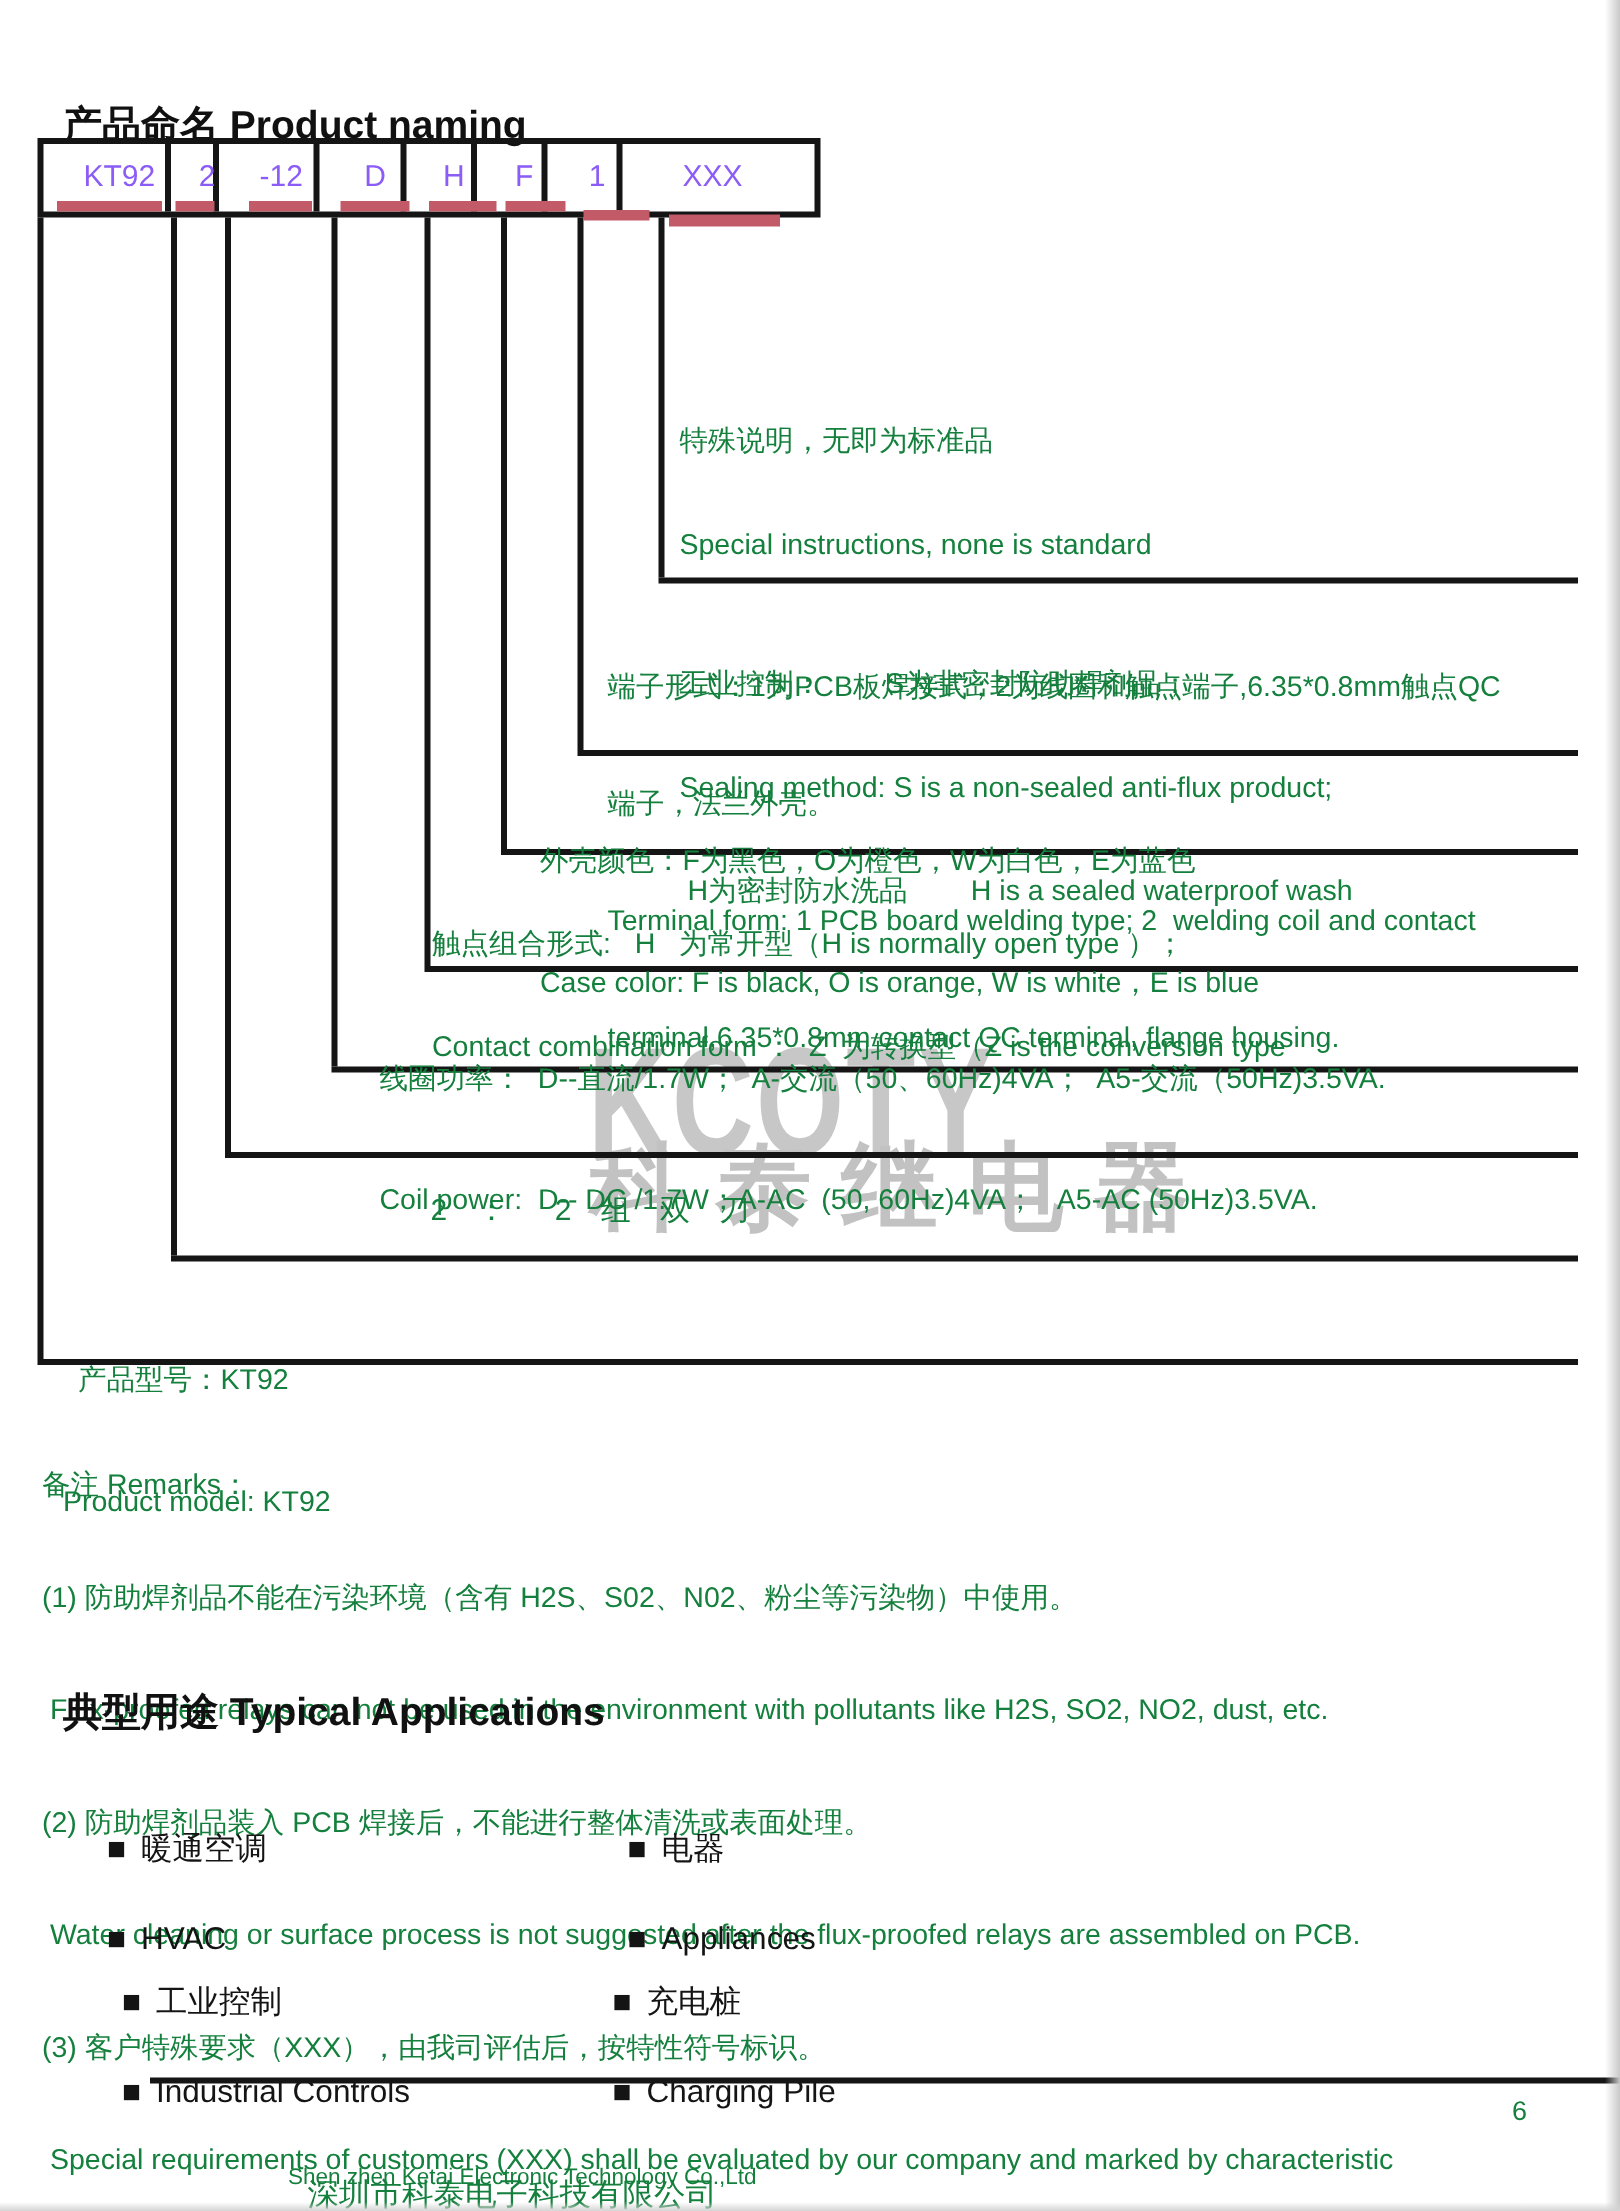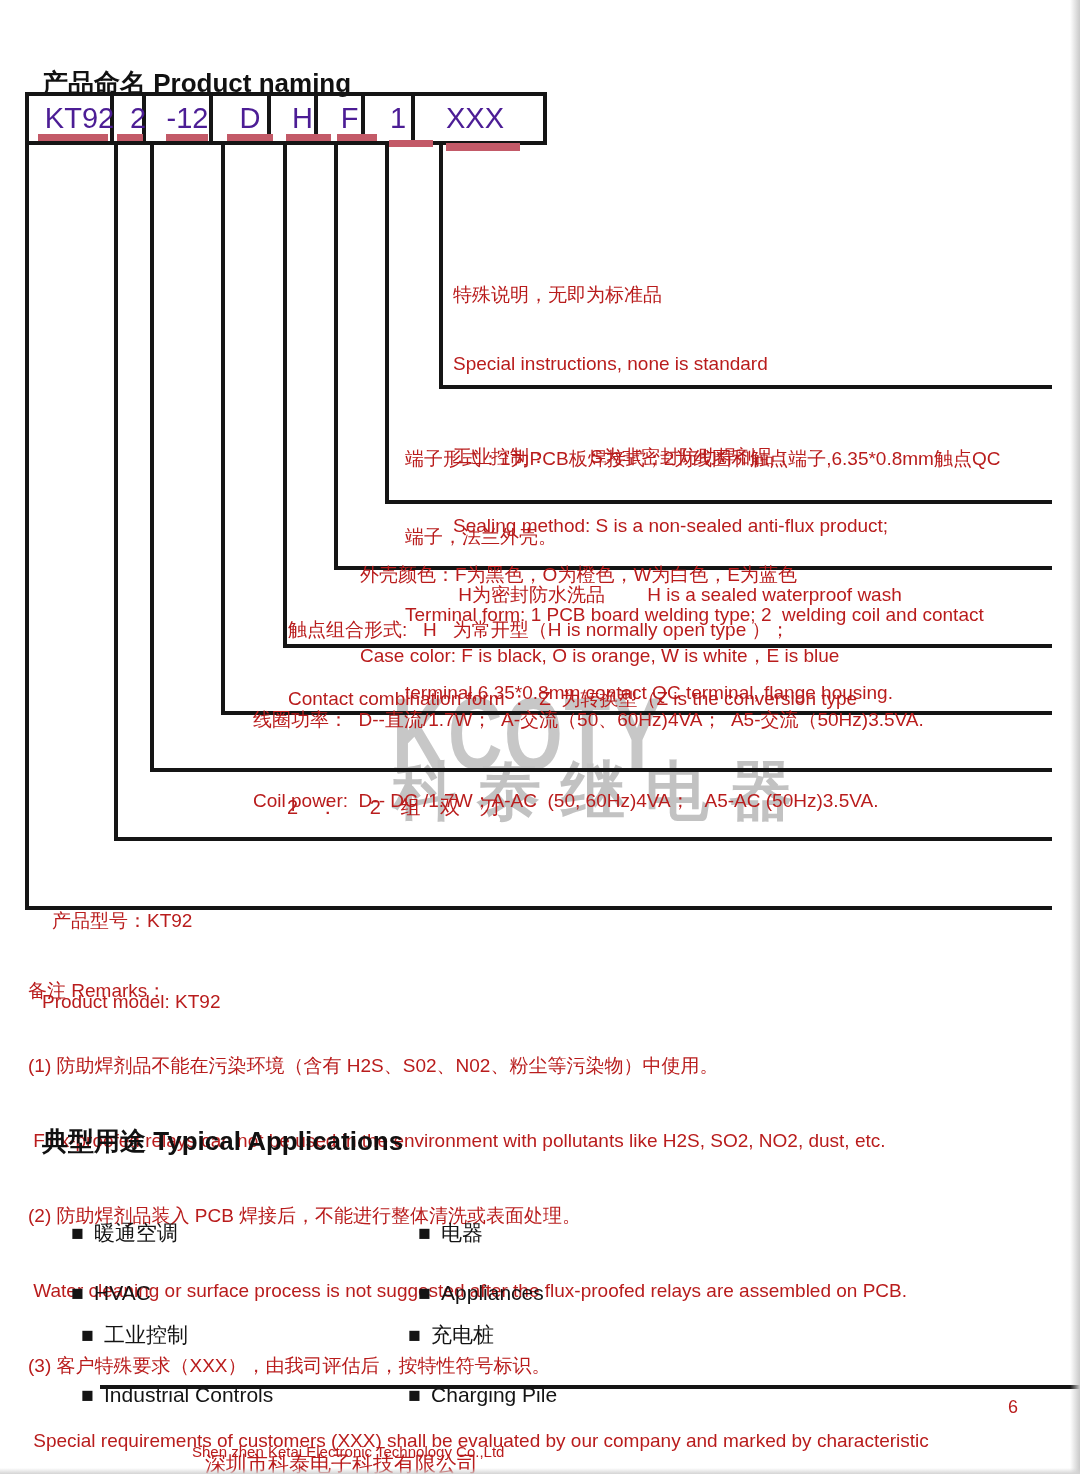--- a/index.html
+++ b/index.html
@@ -18,7 +18,7 @@
   }
   .code-cell{
     height:100%;display:flex;align-items:center;justify-content:center;
-    font-size:29px;color:#4c1d95;box-sizing:border-box;border-right:4px solid #151515;padding-left:20px;
+    font-size:20px;color:#8b5cf6;box-sizing:border-box;border-right:4px solid #151515;padding-left:20px;
   }
   .code-cell:last-child{border-right:none;}
   .redline{position:absolute;height:7px;z-index:3;}

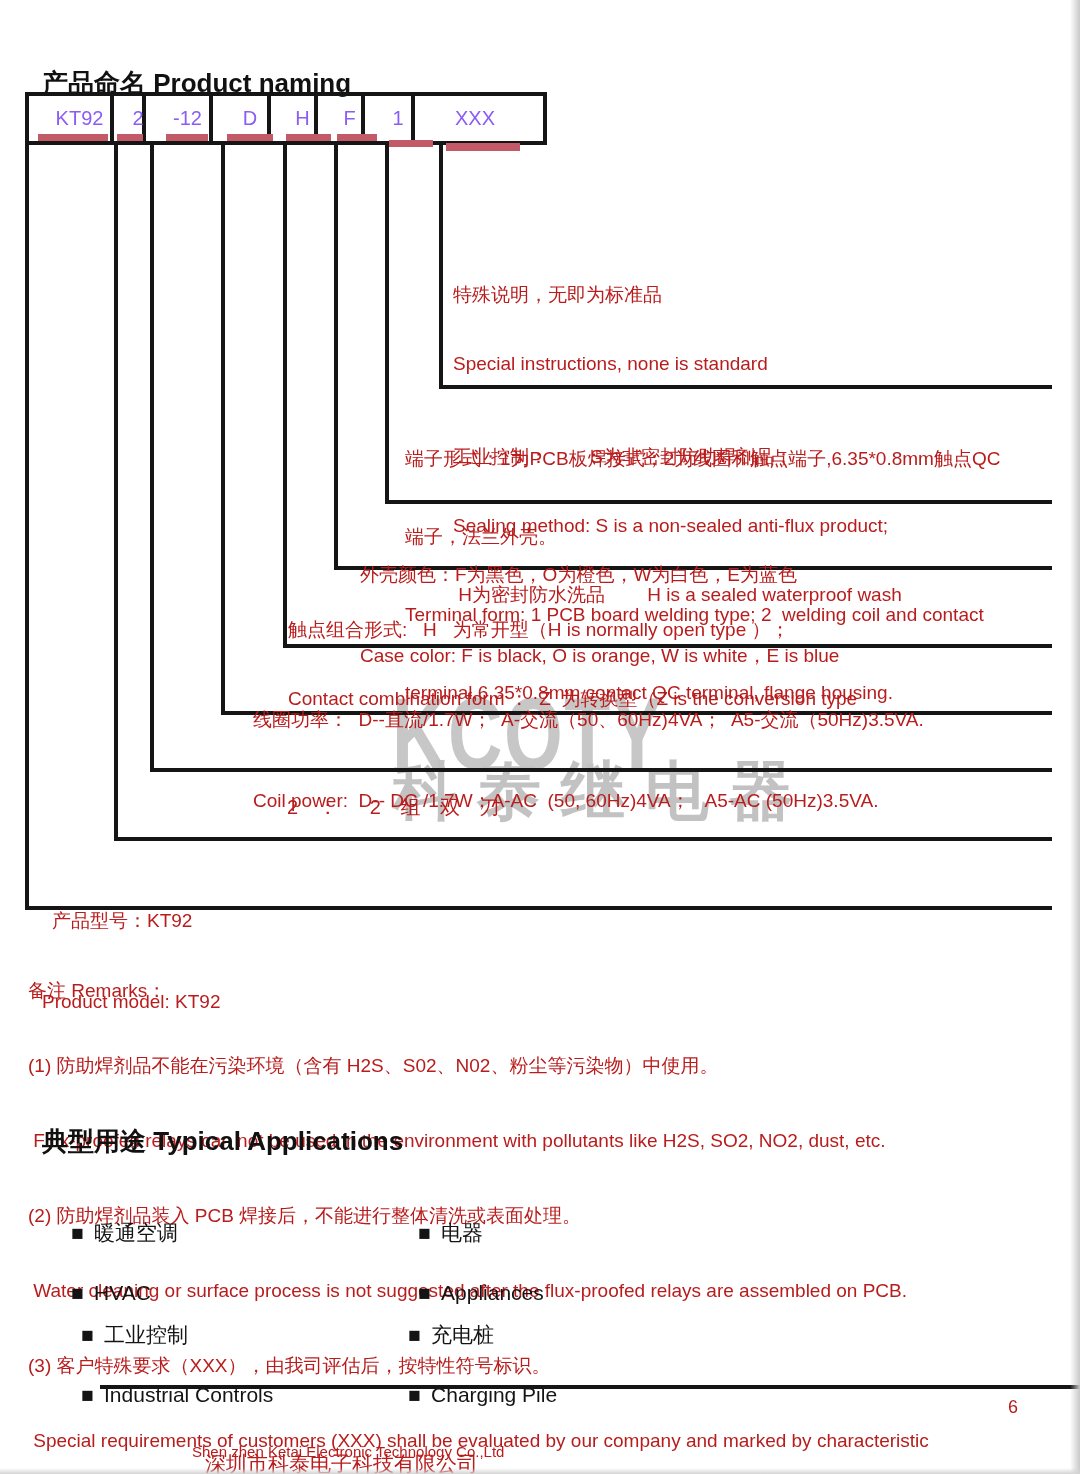--- a/index.html
+++ b/index.html
@@ -9,7 +9,7 @@
     overflow:hidden;
   }
   .abs{position:absolute;}
-  .t{position:absolute;white-space:pre;line-height:23px;font-size:19px;color:#b91c1c;z-index:2;}
+  .t{position:absolute;white-space:pre;line-height:23px;font-size:19px;color:#15803d;z-index:2;}
   .title{position:absolute;font-size:26px;font-weight:bold;color:#111;z-index:2;white-space:pre;}
   
   .code-table{

